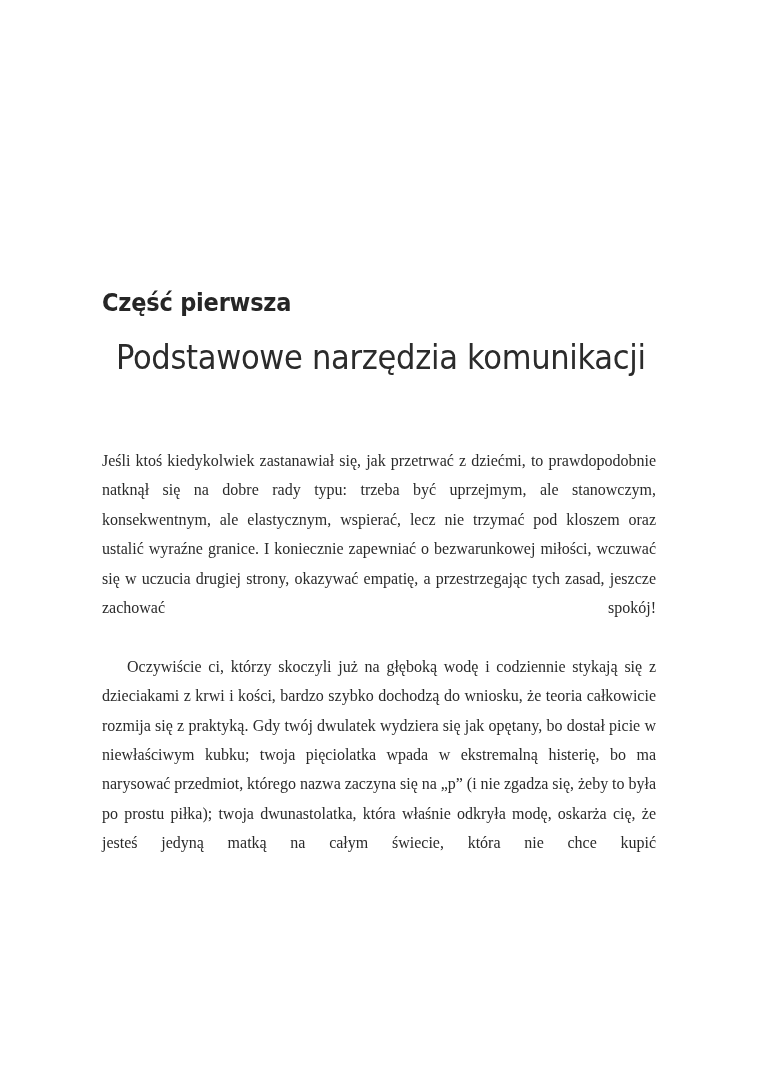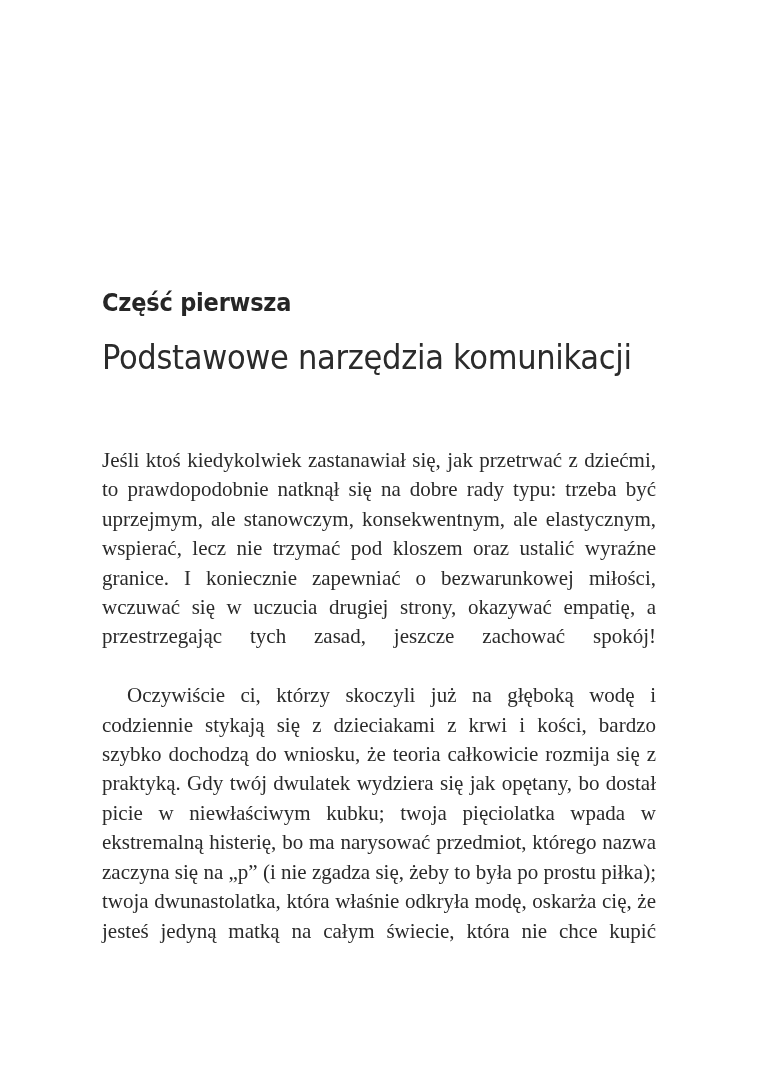--- a/index.html
+++ b/index.html
@@ -44,7 +44,7 @@
   
   .chapter-title {
     position: absolute;
-    left: 0;
+    left: 14px;
     top: 338px;
     margin: 0;
     font-family: "DejaVu Sans Condensed", "Liberation Sans Narrow", "Liberation Sans", sans-serif;

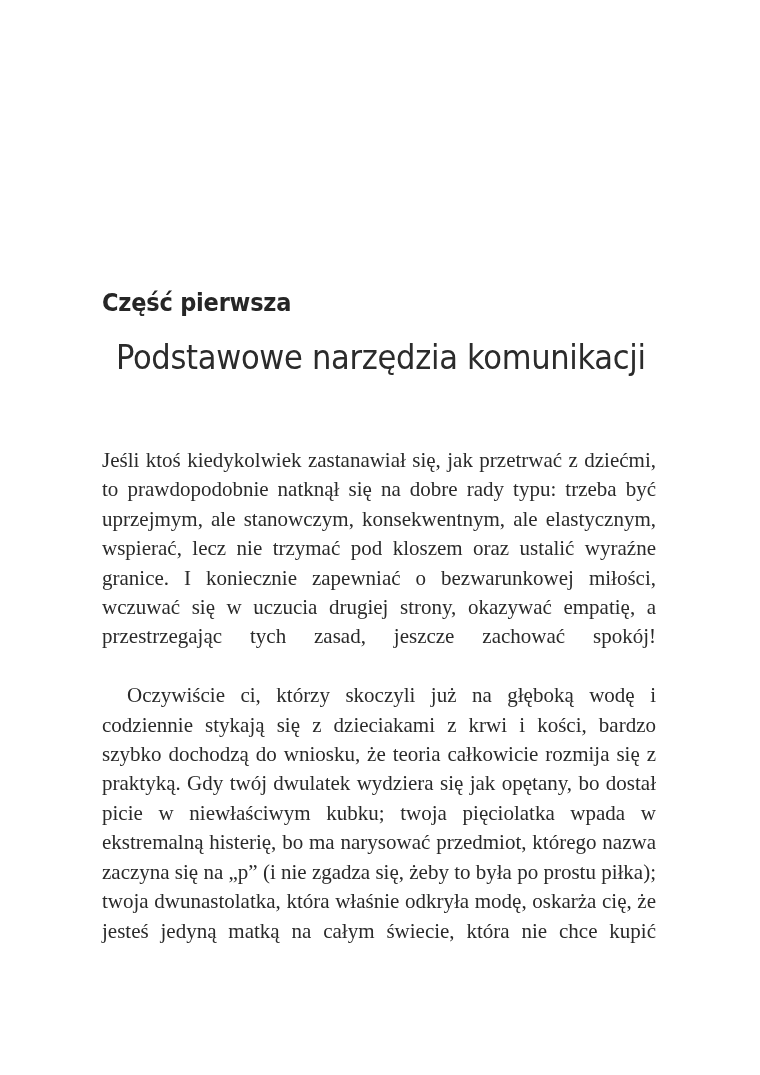--- a/index.html
+++ b/index.html
@@ -67,7 +67,7 @@
   .body-copy p {
     margin: 0;
     font-family: "Liberation Serif", "DejaVu Serif", serif;
-    font-size: 21px;
+    font-size: 16px;
     line-height: 29.4px;
     color: #2a2a2a;
     text-align: justify;

